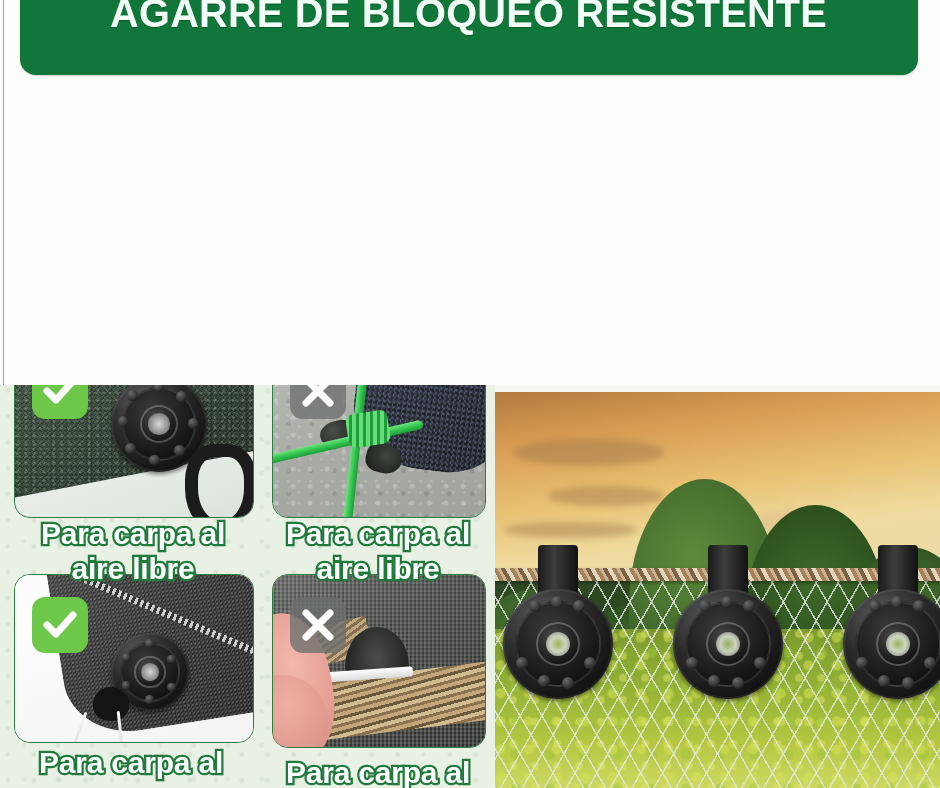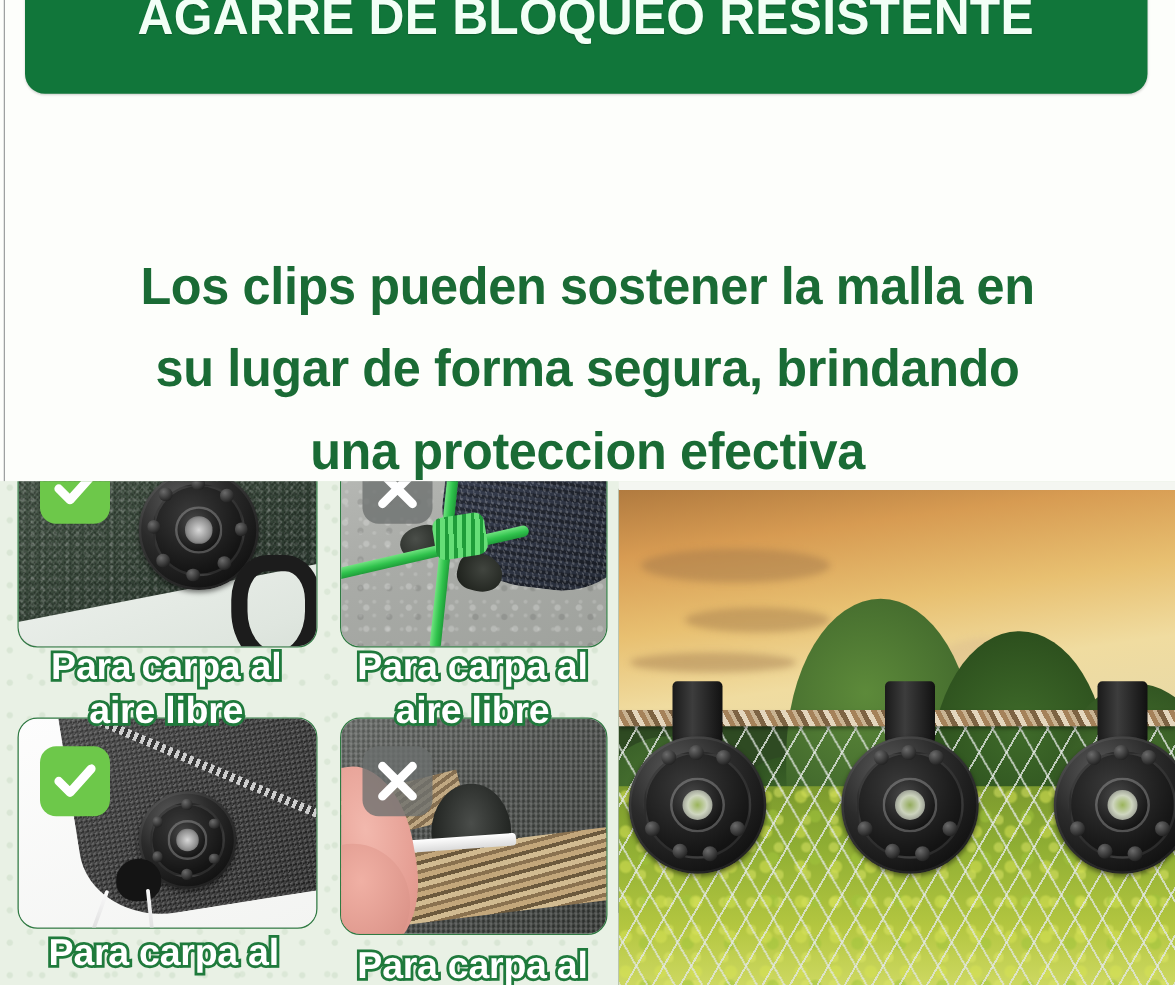--- a/index.html
+++ b/index.html
@@ -442,11 +442,6 @@
     <div class="banner-title">AGARRE DE BLOQUEO RESISTENTE</div>
   </div>
 
-  <div class="subhead">
-    <span class="ln">Los clips pueden sostener la malla en</span>
-    <span class="ln">su lugar de forma segura, brindando</span>
-    <span class="ln">una proteccion efectiva</span>
-  </div>
 
   <div class="strip">
 

